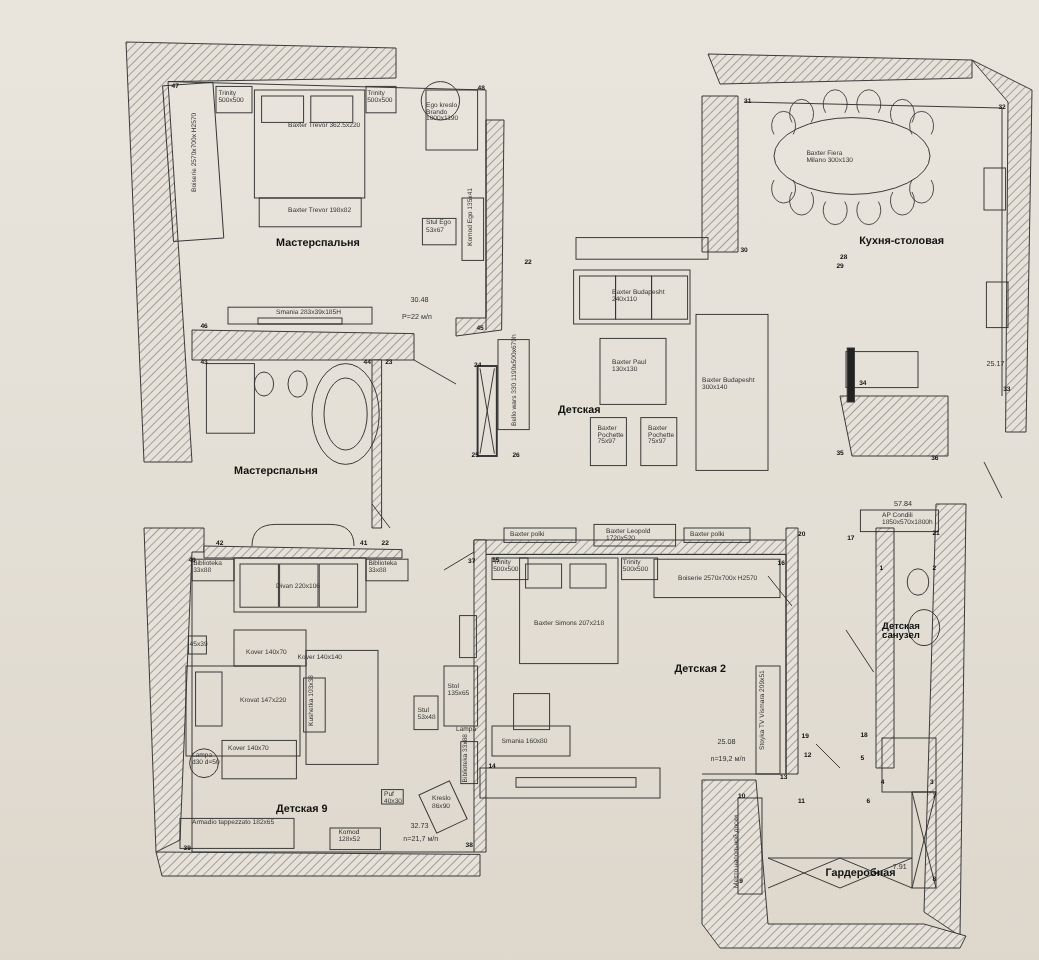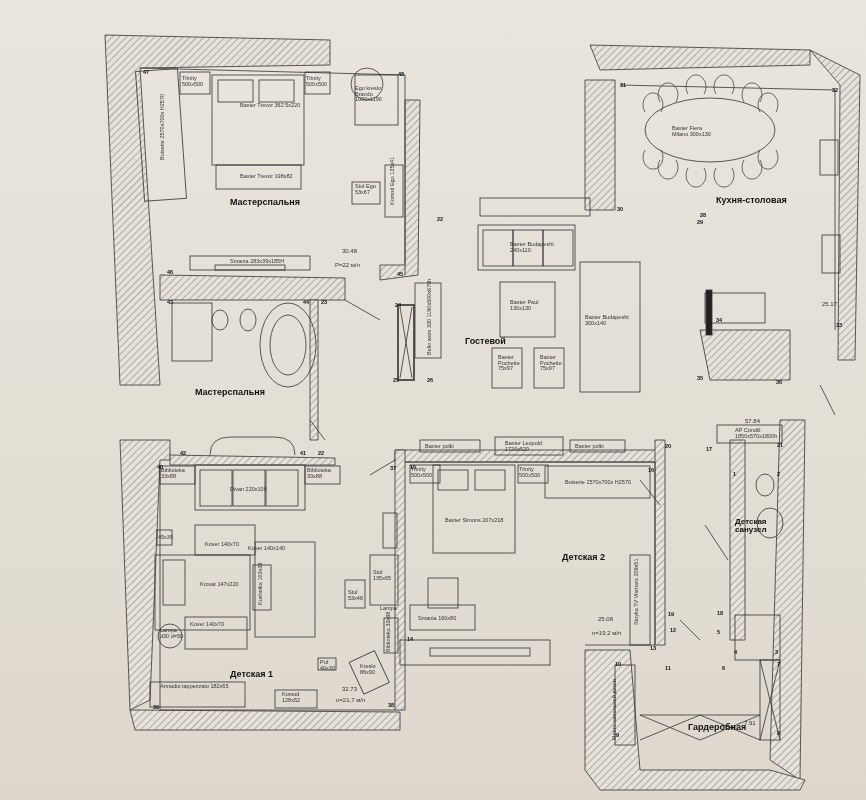--- a/index.html
+++ b/index.html
@@ -178,7 +178,7 @@
 <div class="lbl room" style="left:716px;top:196px;">Кухня-столовая</div>
 <div class="lbl area" style="left:822px;top:301px;">25.17</div>
 
-<div class="lbl room" style="left:465px;top:337px;">Гостевой</div>
+<div class="lbl room" style="left:465px;top:337px;">Детская</div>
 <div class="lbl room" style="left:195px;top:388px;">Мастерспальня</div>
 
 <div class="lbl room" style="left:230px;top:670px;">Детская 1</div>

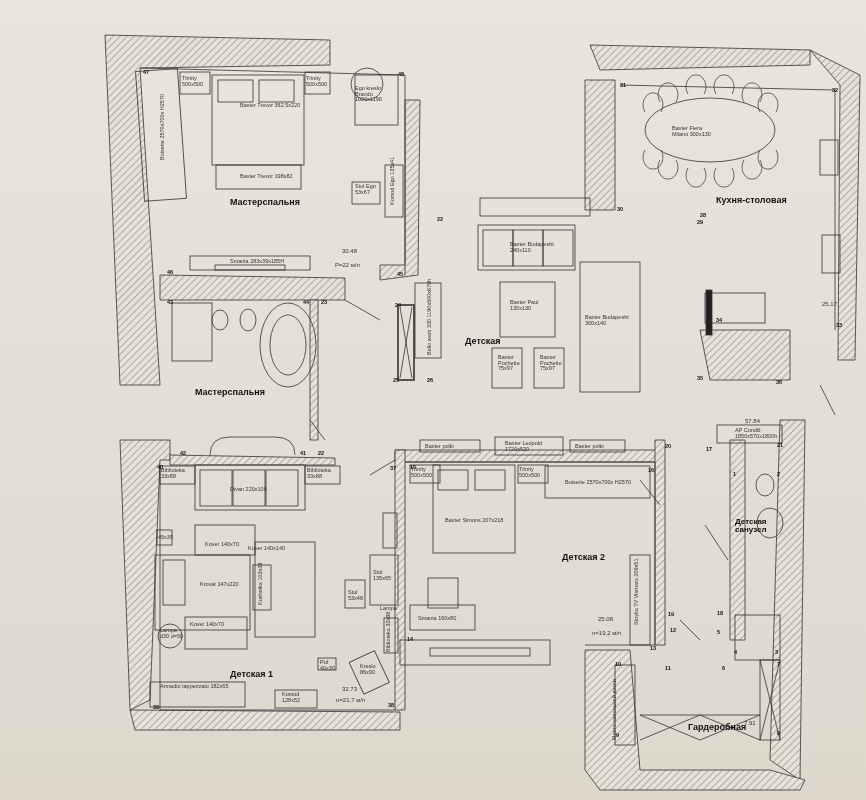--- a/index.html
+++ b/index.html
@@ -181,7 +181,7 @@
 <div class="lbl room" style="left:465px;top:337px;">Детская</div>
 <div class="lbl room" style="left:195px;top:388px;">Мастерспальня</div>
 
-<div class="lbl room" style="left:230px;top:670px;">Детская 1</div>
+<div class="lbl room" style="left:230px;top:670px;">Детская 9</div>
 <div class="lbl area" style="left:342px;top:686px;">32.73</div>
 <div class="lbl area" style="left:336px;top:697px;">n=21,7 м/п</div>
 

